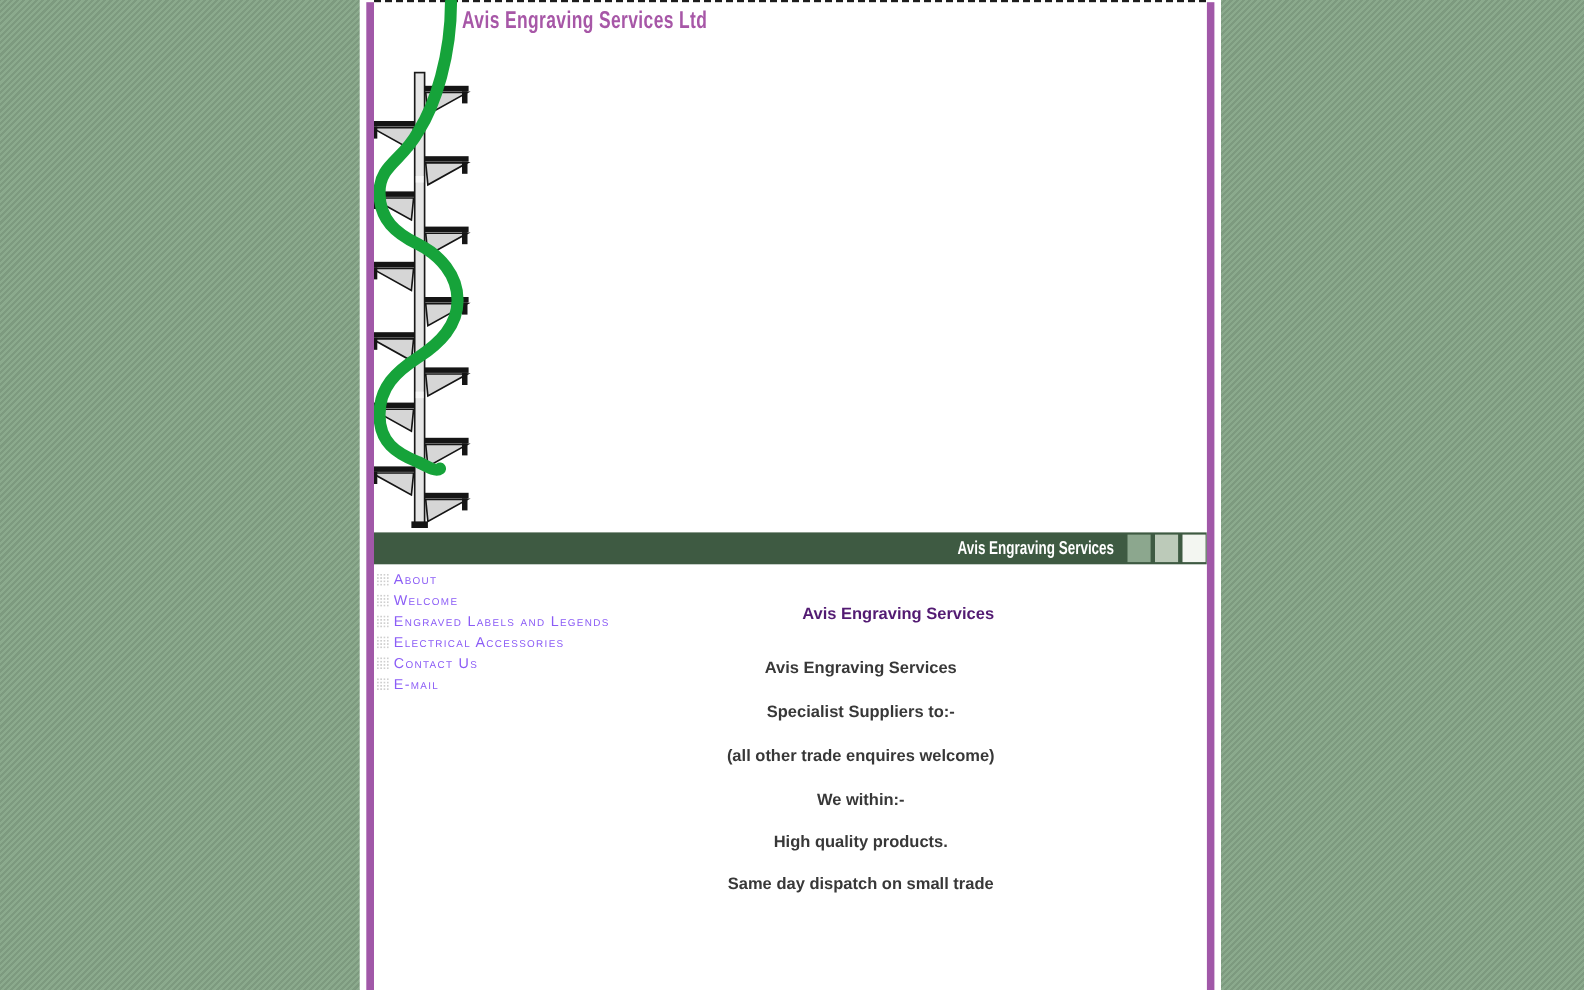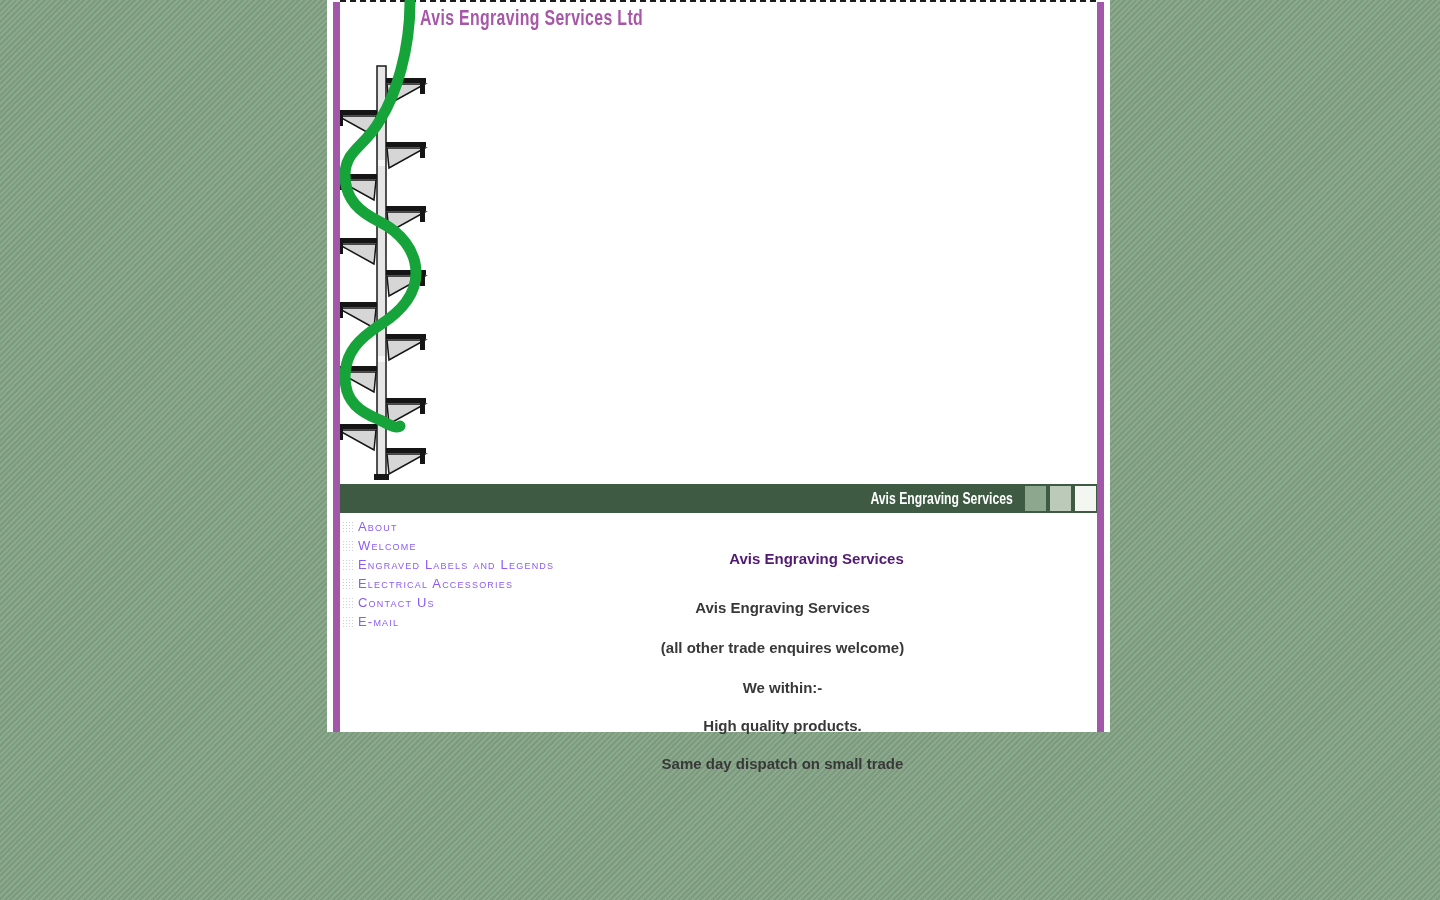--- a/index.html
+++ b/index.html
@@ -10,7 +10,7 @@
     background: repeating-linear-gradient(315deg, #8baa8d 0px, #8baa8d 2px, #7d9a7f 2px, #7d9a7f 4px);
   }
   .frame {
-    position:absolute; left:327px; top:0; width:783px; height:732px;
+    position:absolute; left:327px; top:0; width:783px; height:900px;
     background:#ffffff;
   }
   .purple-bar { position:absolute; top:2px; bottom:0; width:7px; background:#a158a8; }

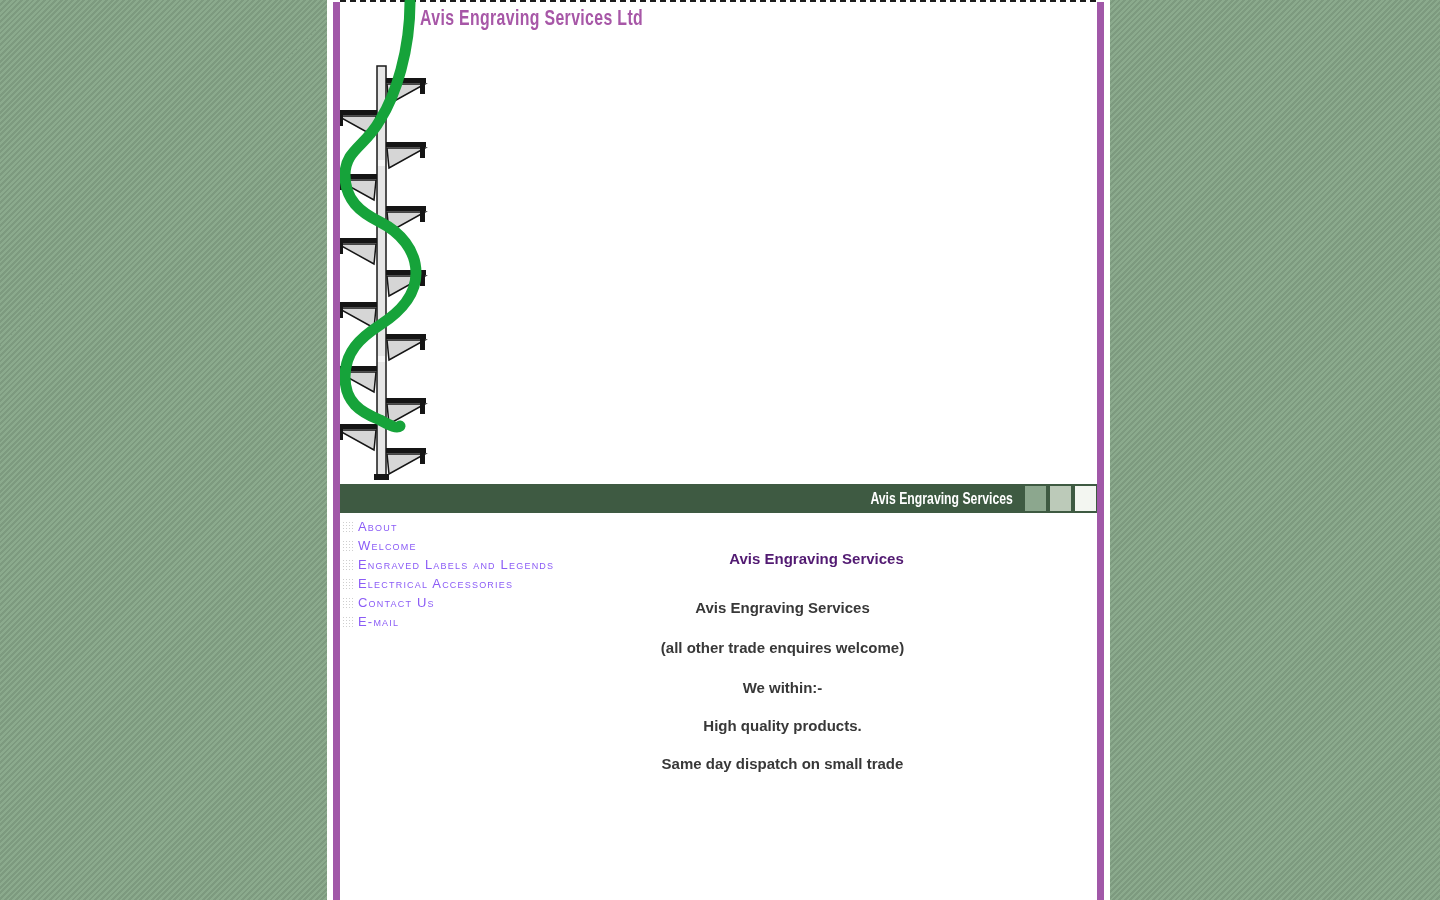--- a/index.html
+++ b/index.html
@@ -152,6 +152,7 @@
     <main class="main">
       <p class="heading-purple">Avis Engraving Services</p>
       <p class="l-big">Avis Engraving Services</p>
+      <p class="l-med">Specialist Suppliers to:-</p>
       <p class="l-med">(all other trade enquires welcome)</p>
       <p class="l-sm tight">We within:-</p>
       <p class="l-sm tight">High quality products.</p>

